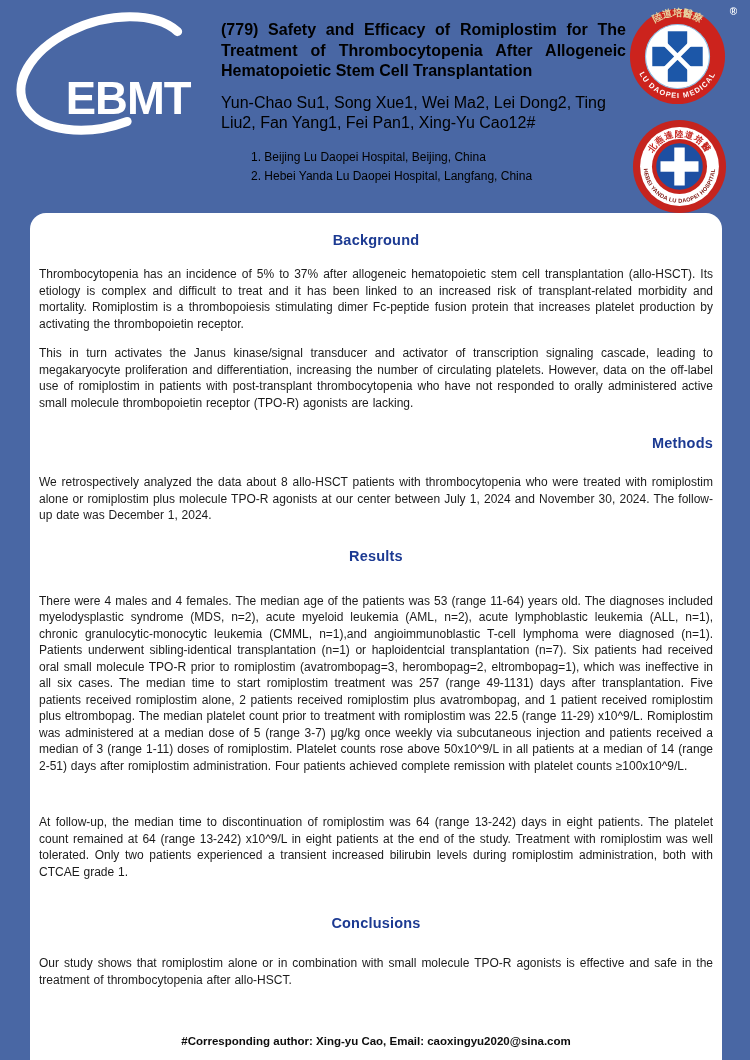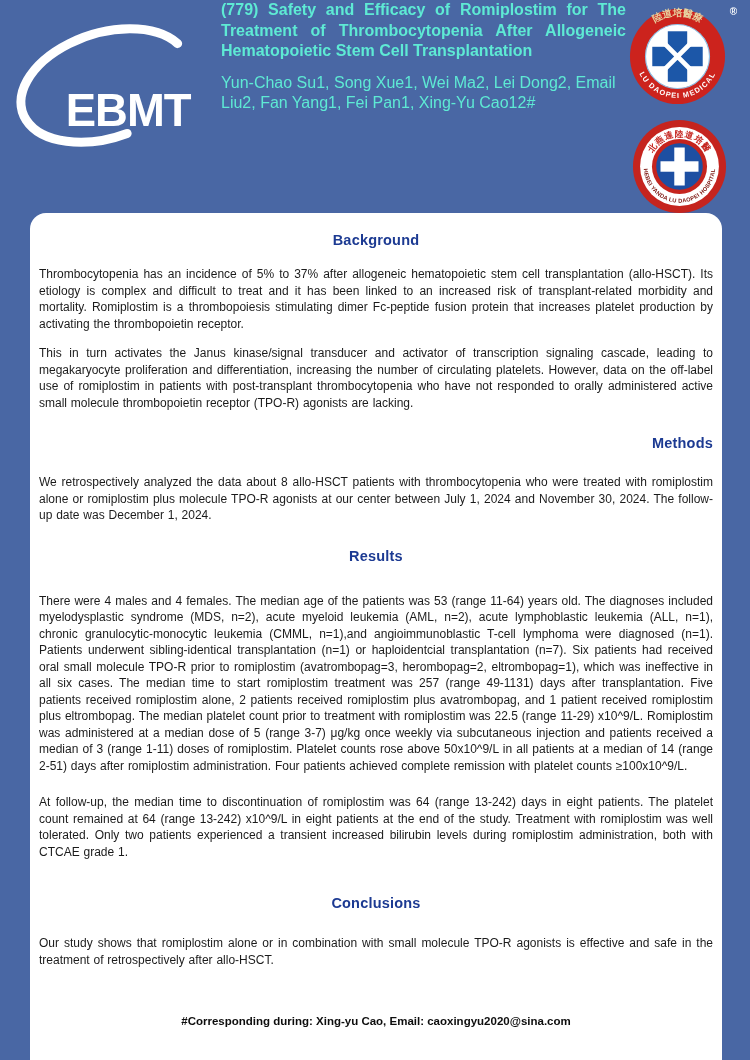--- a/index.html
+++ b/index.html
@@ -18,7 +18,7 @@
   .ebmt-word { font-family:"Liberation Sans", sans-serif; font-weight:bold; fill:#ffffff; letter-spacing:-1px; }
 
   
-  .title-block { position:absolute; left:221px; top:0; width:405px; color:#5eead4; }
+  .title-block { position:absolute; left:221px; top:20px; width:405px; color:#000000; }
   .poster-title { font-size:16px; line-height:20.5px; font-weight:bold; text-align:justify; }
   .poster-authors { margin-top:11px; font-size:16px; line-height:20.5px; font-weight:normal; }
   .affiliations { margin-top:14px; padding-left:30px; font-size:12px; line-height:19px; }

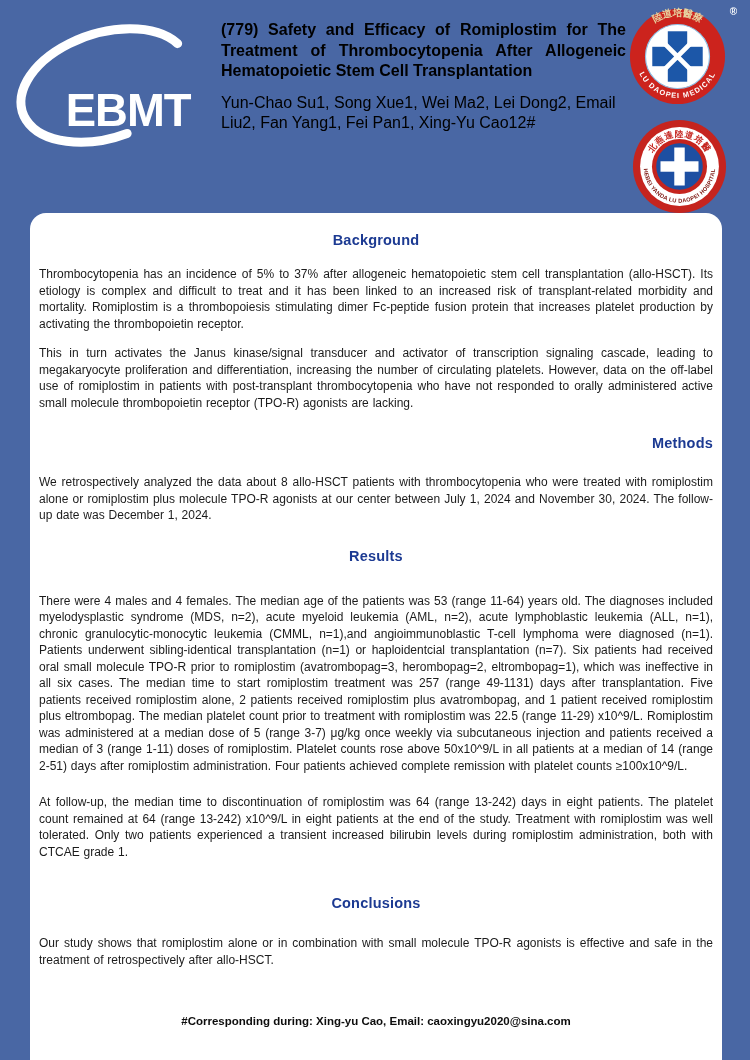--- a/index.html
+++ b/index.html
@@ -13,7 +13,7 @@
   .header { position:absolute; left:0; top:0; width:750px; height:213px; }
 
   
-  .ebmt-logo { position:absolute; left:14px; top:20px; width:202px; height:132px; }
+  .ebmt-logo { position:absolute; left:14px; top:8px; width:202px; height:132px; }
   .ebmt-logo svg { width:100%; height:100%; }
   .ebmt-word { font-family:"Liberation Sans", sans-serif; font-weight:bold; fill:#ffffff; letter-spacing:-1px; }
 

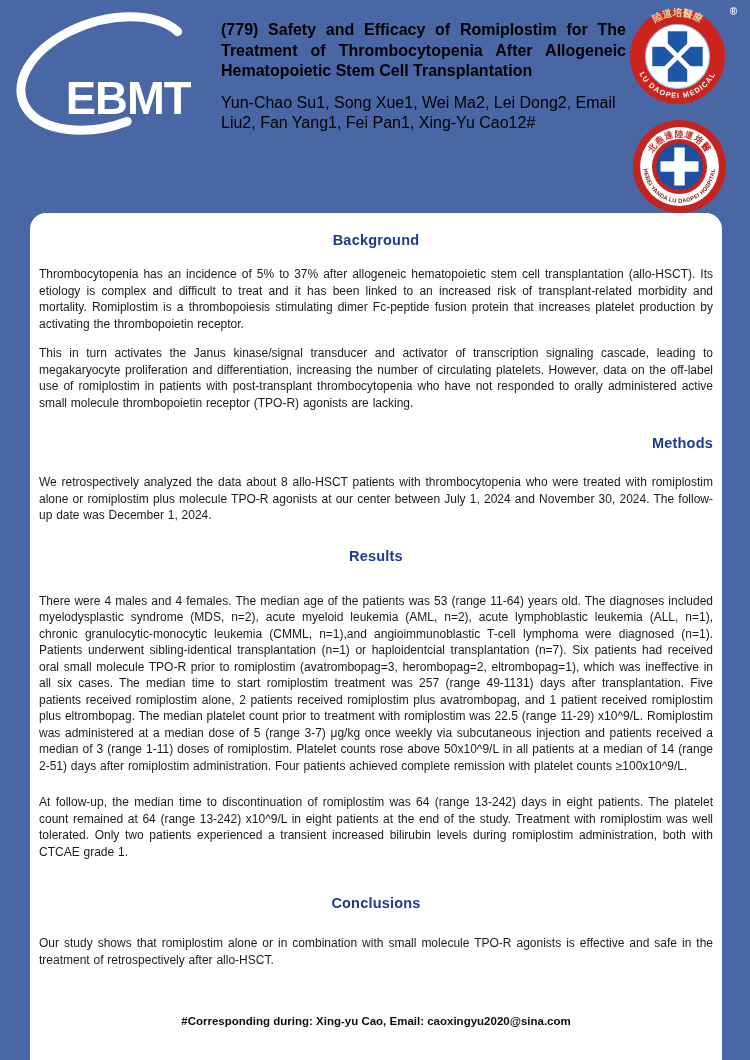--- a/index.html
+++ b/index.html
@@ -76,7 +76,7 @@
 
   <div class="title-block">
     <div class="poster-title">(779) Safety and Efficacy of Romiplostim for The Treatment of Thrombocytopenia After Allogeneic Hematopoietic Stem Cell Transplantation</div>
-    <div class="poster-authors">Yun-Chao Su1, Song Xue1, Wei Ma2, Lei Dong2, Email Liu2, Fan Yang1, Fei Pan1, Xing-Yu Cao12#</div>
+    <div class="poster-authors">Yun-Chao Su1, Song Xue1, Wei Ma2, Lei Dong2, Ting Liu2, Fan Yang1, Fei Pan1, Xing-Yu Cao12#</div>
   </div>
 
   <div class="logo1">

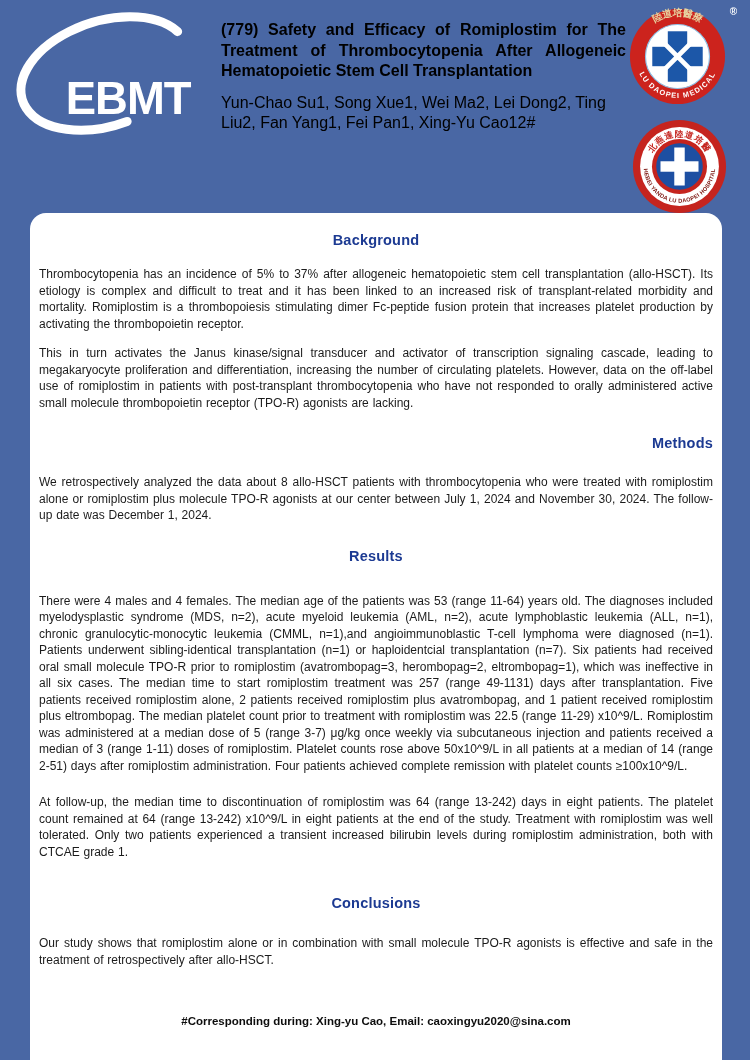--- a/index.html
+++ b/index.html
@@ -77,6 +77,10 @@
   <div class="title-block">
     <div class="poster-title">(779) Safety and Efficacy of Romiplostim for The Treatment of Thrombocytopenia After Allogeneic Hematopoietic Stem Cell Transplantation</div>
     <div class="poster-authors">Yun-Chao Su1, Song Xue1, Wei Ma2, Lei Dong2, Ting Liu2, Fan Yang1, Fei Pan1, Xing-Yu Cao12#</div>
+    <div class="affiliations">
+      <div>1. Beijing Lu Daopei Hospital, Beijing, China</div>
+      <div>2. Hebei Yanda Lu Daopei Hospital, Langfang, China</div>
+    </div>
   </div>
 
   <div class="logo1">

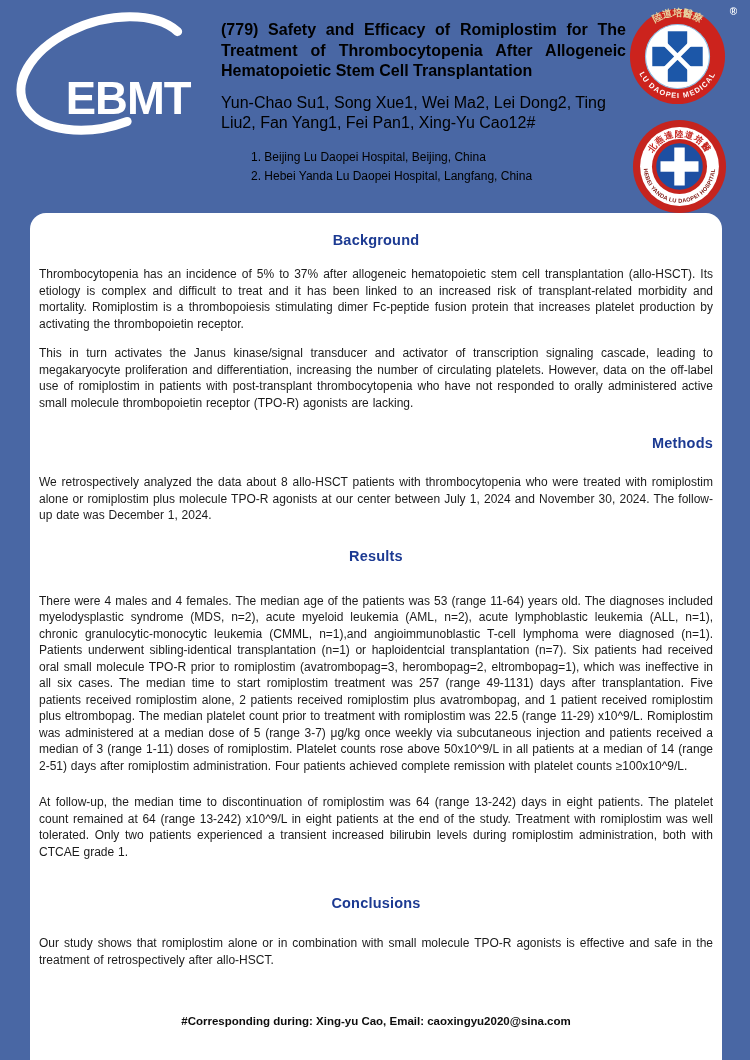--- a/index.html
+++ b/index.html
@@ -56,7 +56,7 @@
   .bg-p2 { margin-top:13px; }
   .methods-p { margin-top:21px; }
   .res-p1 { margin-top:27px; }
-  .res-p2 { margin-top:20px; }
+  .res-p2 { margin-top:40px; }
   .conc-p { margin-top:22px; }
 
   .footer-lines { margin-top:45px; text-align:center; color:#0d0d0d; font-weight:bold; font-size:11.5px; line-height:17px; }

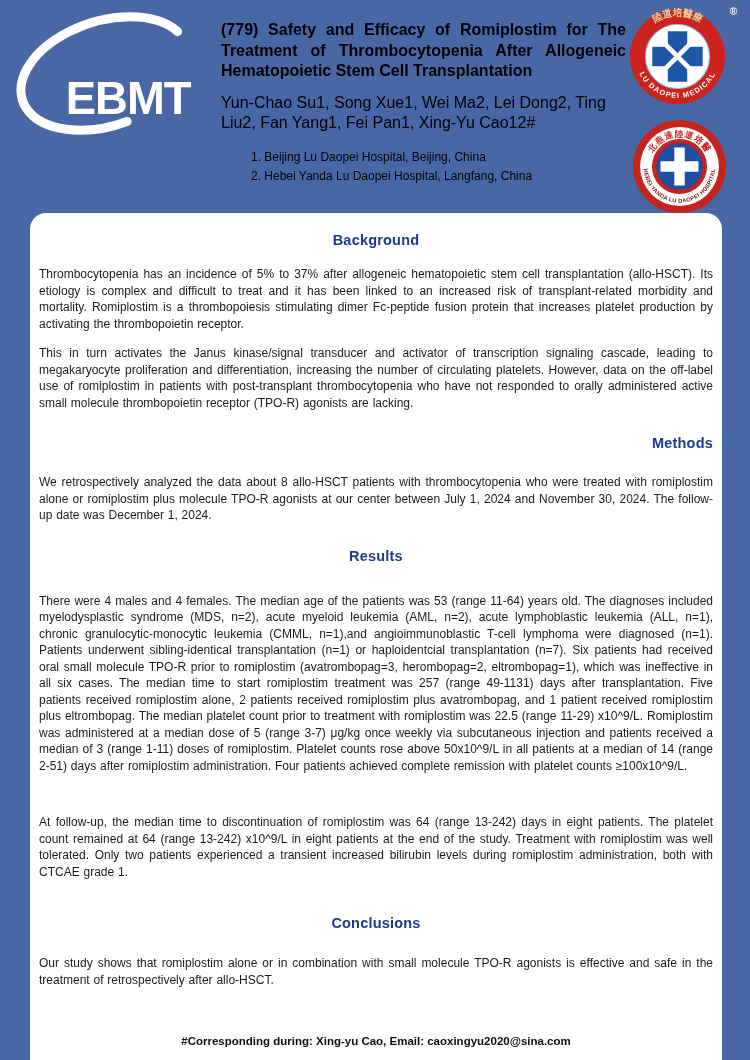--- a/index.html
+++ b/index.html
@@ -127,7 +127,7 @@
   <p class="body-text res-p2">At follow-up, the median time to discontinuation of romiplostim was 64 (range 13-242) days in eight patients. The platelet count remained at 64 (range 13-242) x10^9/L in eight patients at the end of the study. Treatment with romiplostim was well tolerated. Only two patients experienced a transient increased bilirubin levels during romiplostim administration, both with CTCAE grade 1.</p>
 
   <div class="section-heading h-conclusions">Conclusions</div>
-  <p class="body-text conc-p">Our study shows that romiplostim alone or in combination with small molecule TPO-R agonists is effective and safe in the treatment of retrospectively after allo-HSCT.</p>
+  <p class="body-text conc-p">Our study shows that romiplostim alone or in combination with small molecule TPO-R agonists is effective and safe in the treatment of thrombocytopenia after allo-HSCT.</p>
 
   <div class="footer-lines">
     <div>#Corresponding during: Xing-yu Cao, Email: caoxingyu2020@sina.com</div>

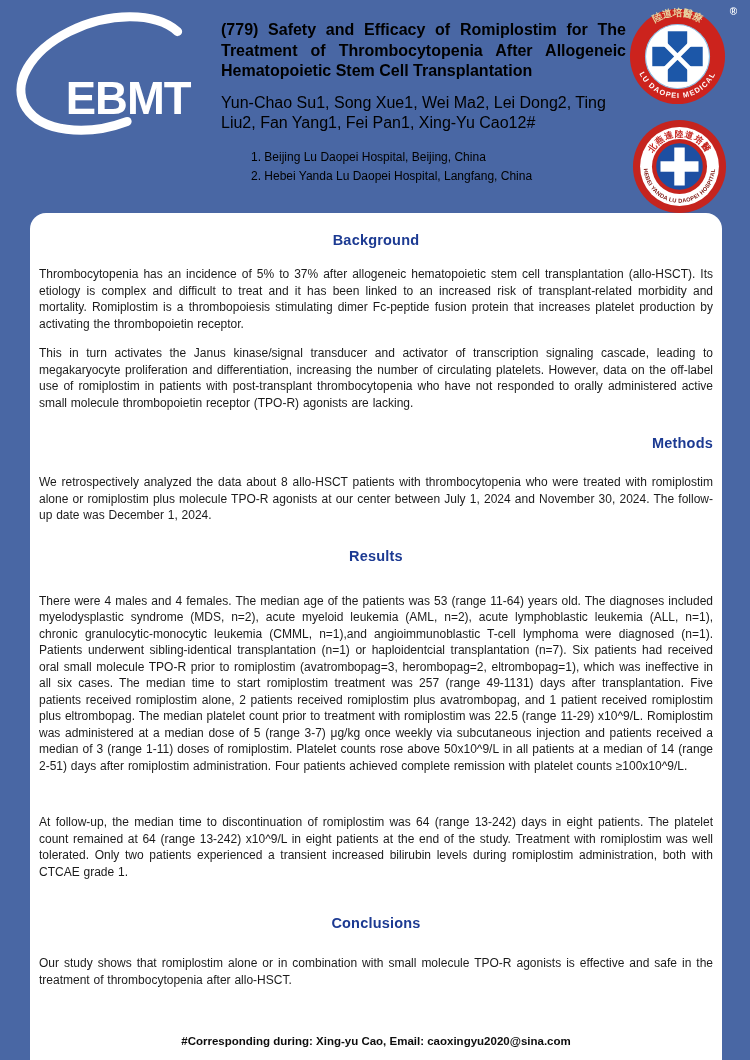--- a/index.html
+++ b/index.html
@@ -130,7 +130,7 @@
   <p class="body-text conc-p">Our study shows that romiplostim alone or in combination with small molecule TPO-R agonists is effective and safe in the treatment of thrombocytopenia after allo-HSCT.</p>
 
   <div class="footer-lines">
-    <div>#Corresponding during: Xing-yu Cao, Email: caoxingyu2020@sina.com</div>
+    <div>#Corresponding author: Xing-yu Cao, Email: caoxingyu2020@sina.com</div>
   </div>
 
   <div class="website">www.ebmt.org</div>

